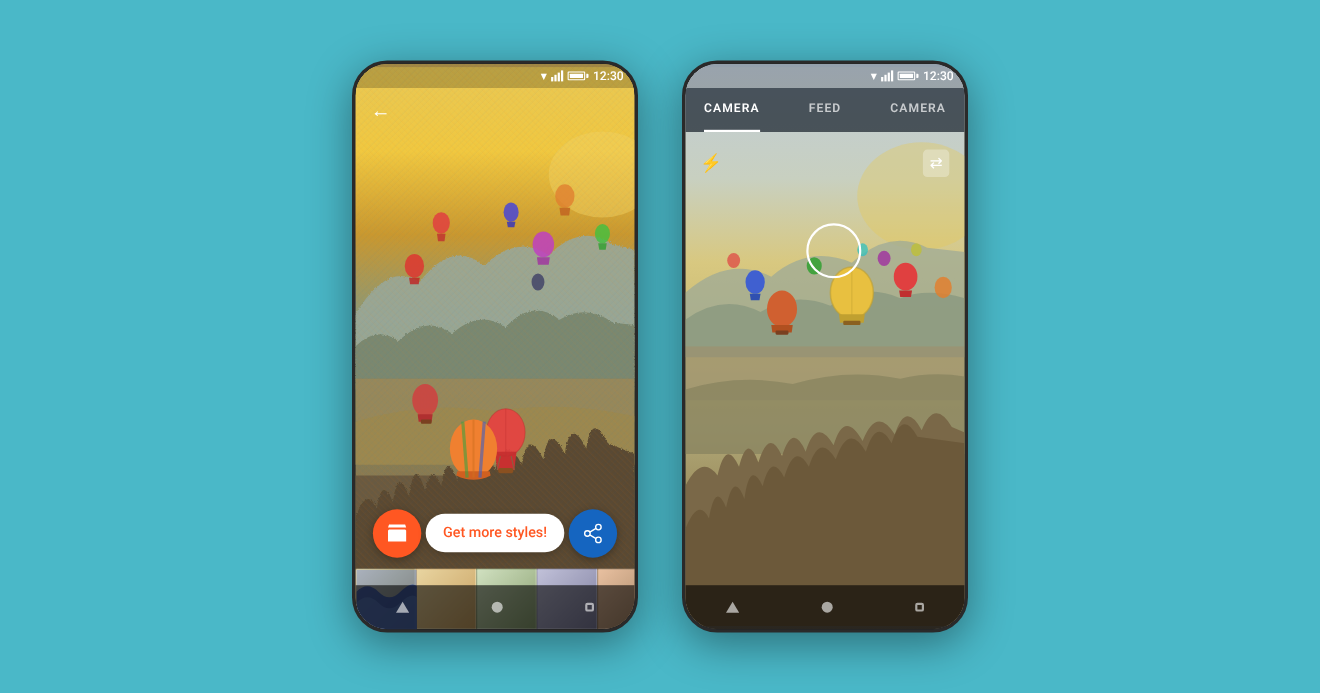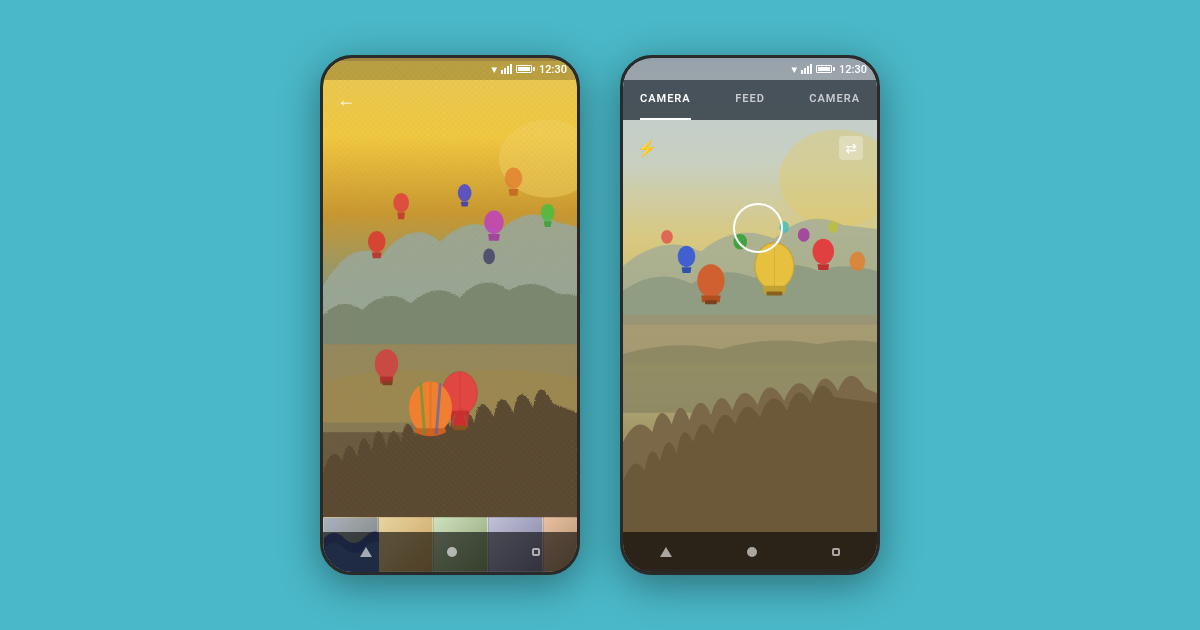--- a/index.html
+++ b/index.html
@@ -541,6 +541,23 @@
         <span class="back-arrow">←</span>
       </div>
 
+      <div style="position:absolute;bottom:55px;left:0;right:0;height:65px;z-index:10;display:flex;align-items:center;padding:0 16px;justify-content:space-between;">
+        <div class="store-btn">
+          <svg width="22" height="22" viewBox="0 0 24 24" fill="white">
+            <path d="M3 9v11h18V9l-1-1H4L3 9zm1-6l-1 3h18l-1-3H4zm8 8a2 2 0 0 0-2 2 2 2 0 0 0 2 2 2 2 0 0 0 2-2 2 2 0 0 0-2-2z"></path>
+          </svg>
+        </div>
+        <div class="get-more-styles">Get more styles!</div>
+        <div class="share-btn">
+          <svg width="20" height="20" viewBox="0 0 24 24" fill="white">
+            <circle cx="18" cy="5" r="3" stroke="white" stroke-width="1.5" fill="none"></circle>
+            <circle cx="6" cy="12" r="3" stroke="white" stroke-width="1.5" fill="none"></circle>
+            <circle cx="18" cy="19" r="3" stroke="white" stroke-width="1.5" fill="none"></circle>
+            <line x1="8.6" y1="13.5" x2="15.4" y2="17.5" stroke="white" stroke-width="1.5"></line>
+            <line x1="15.4" y1="6.5" x2="8.6" y2="10.5" stroke="white" stroke-width="1.5"></line>
+          </svg>
+        </div>
+      </div>
 
       <div class="thumbnail-strip">
         <div class="thumbnail" style="background:linear-gradient(135deg,#f0e8d0 0%,#d0c8a0 40%,#a09060 100%);position:relative;">

